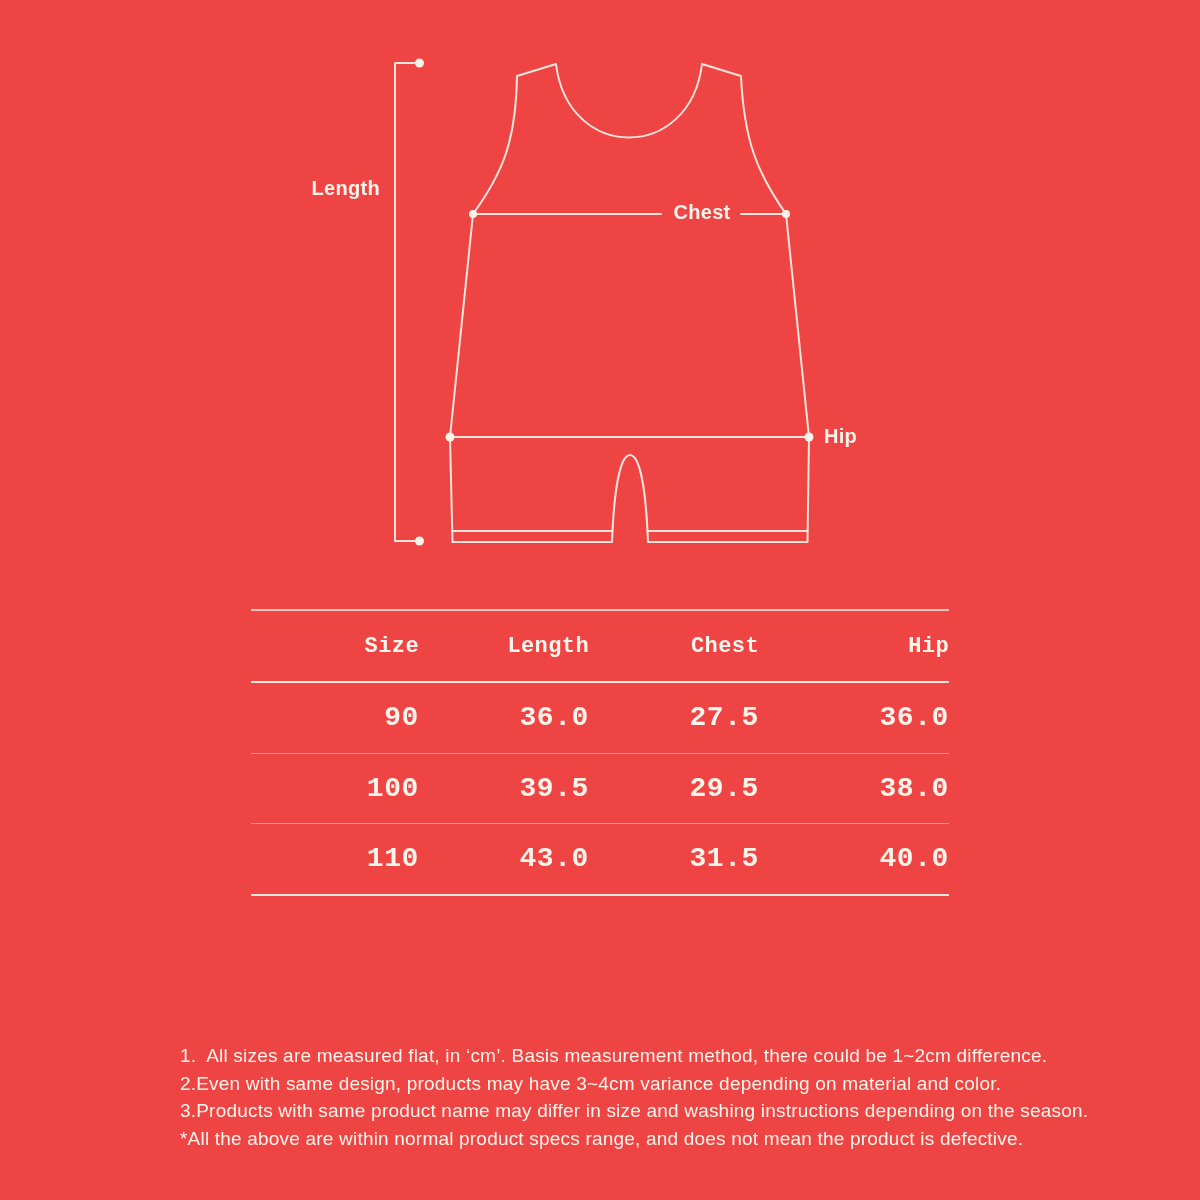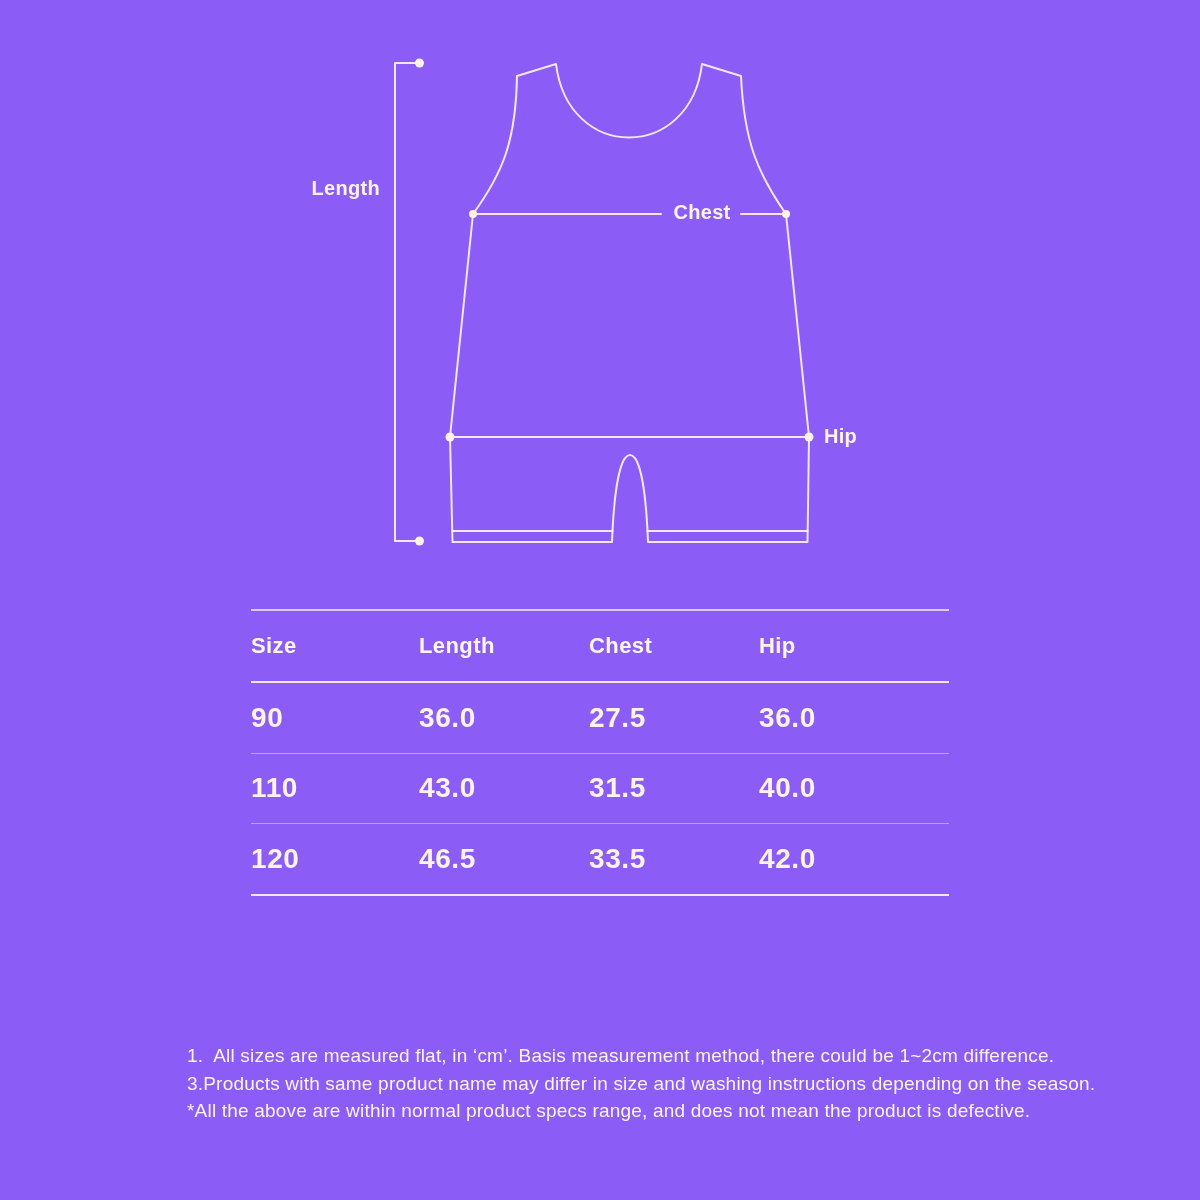--- a/index.html
+++ b/index.html
@@ -6,7 +6,7 @@
   .canvas{
     position:relative;
     width:1200px;height:1200px;
-    background:#8b5cf6;
+    background:#ef4444;
     font-family:"Liberation Sans","DejaVu Sans",sans-serif;
     color:#FBF2E8;
     overflow:hidden;

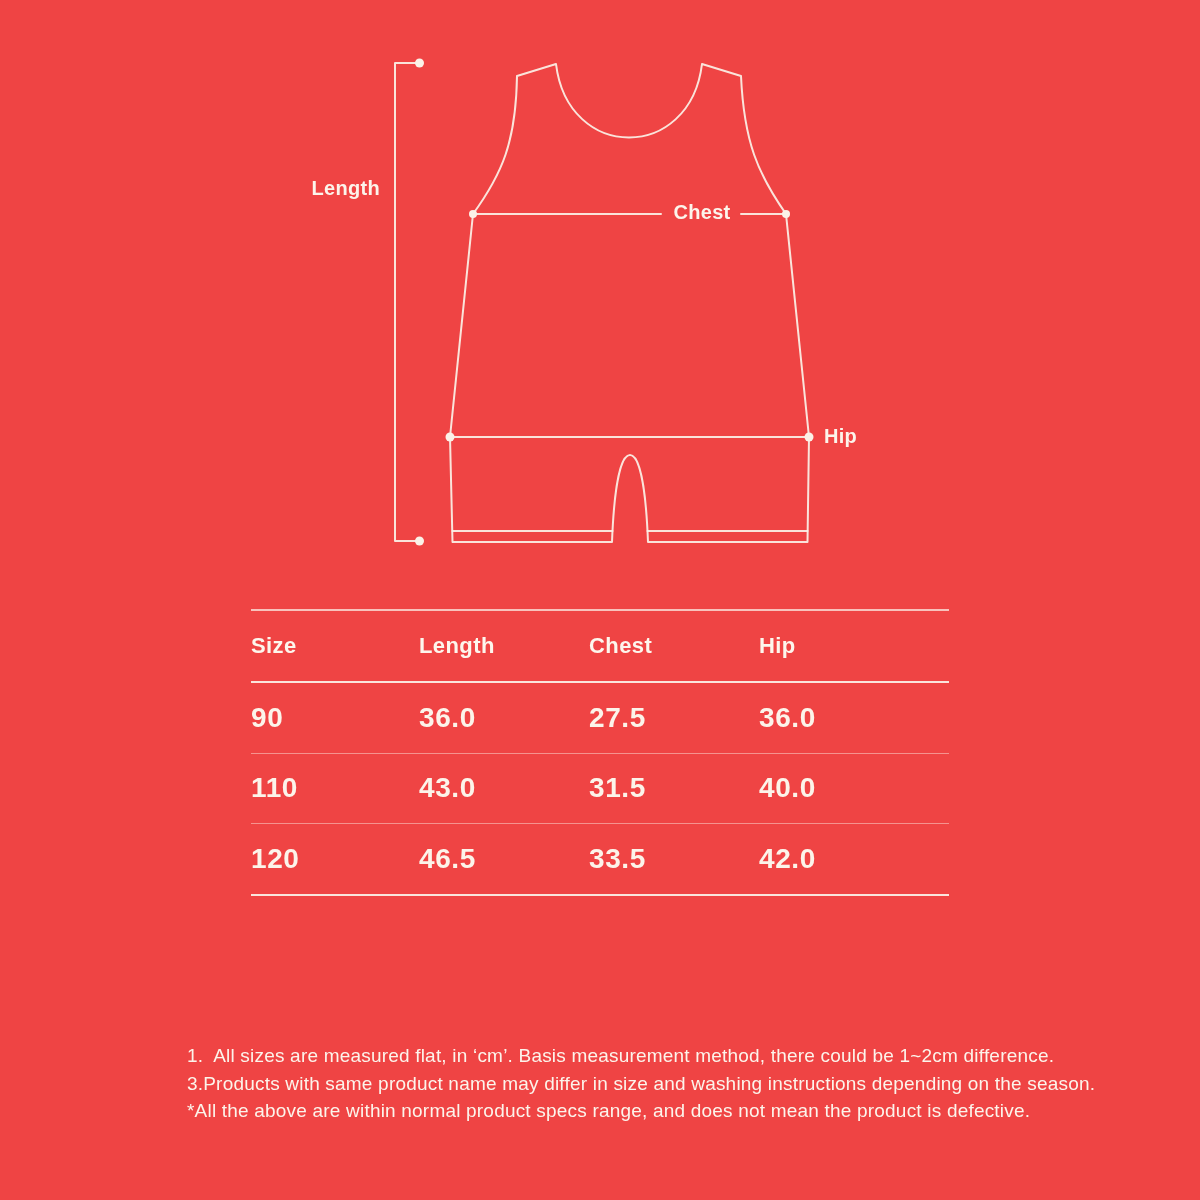--- a/index.html
+++ b/index.html
@@ -35,7 +35,8 @@
     display:grid;
     grid-template-columns:168px 170px 170px 190px;
     align-items:center;
-    text-align:left;
+    text-align:right;
+    font-family:Liberation Mono, monospace;
   }
   .trow.head{
     height:70px;

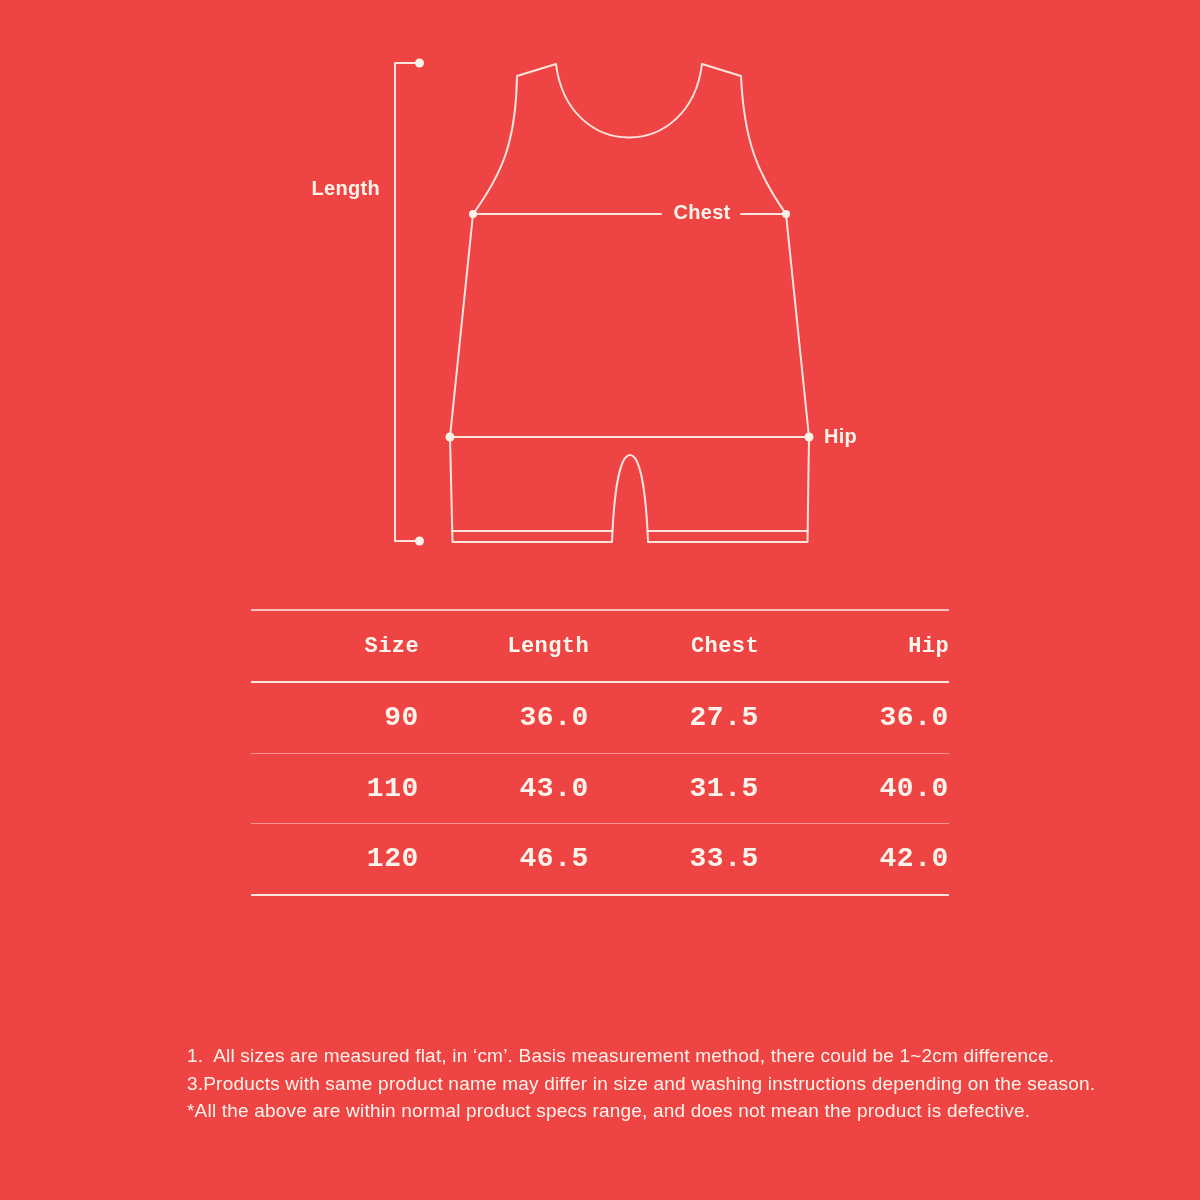--- a/index.html
+++ b/index.html
@@ -124,6 +124,12 @@
       <div>36.0</div>
     </div>
     <div class="trow data">
+      <div>100</div>
+      <div>39.5</div>
+      <div>29.5</div>
+      <div>38.0</div>
+    </div>
+    <div class="trow data">
       <div>110</div>
       <div>43.0</div>
       <div>31.5</div>

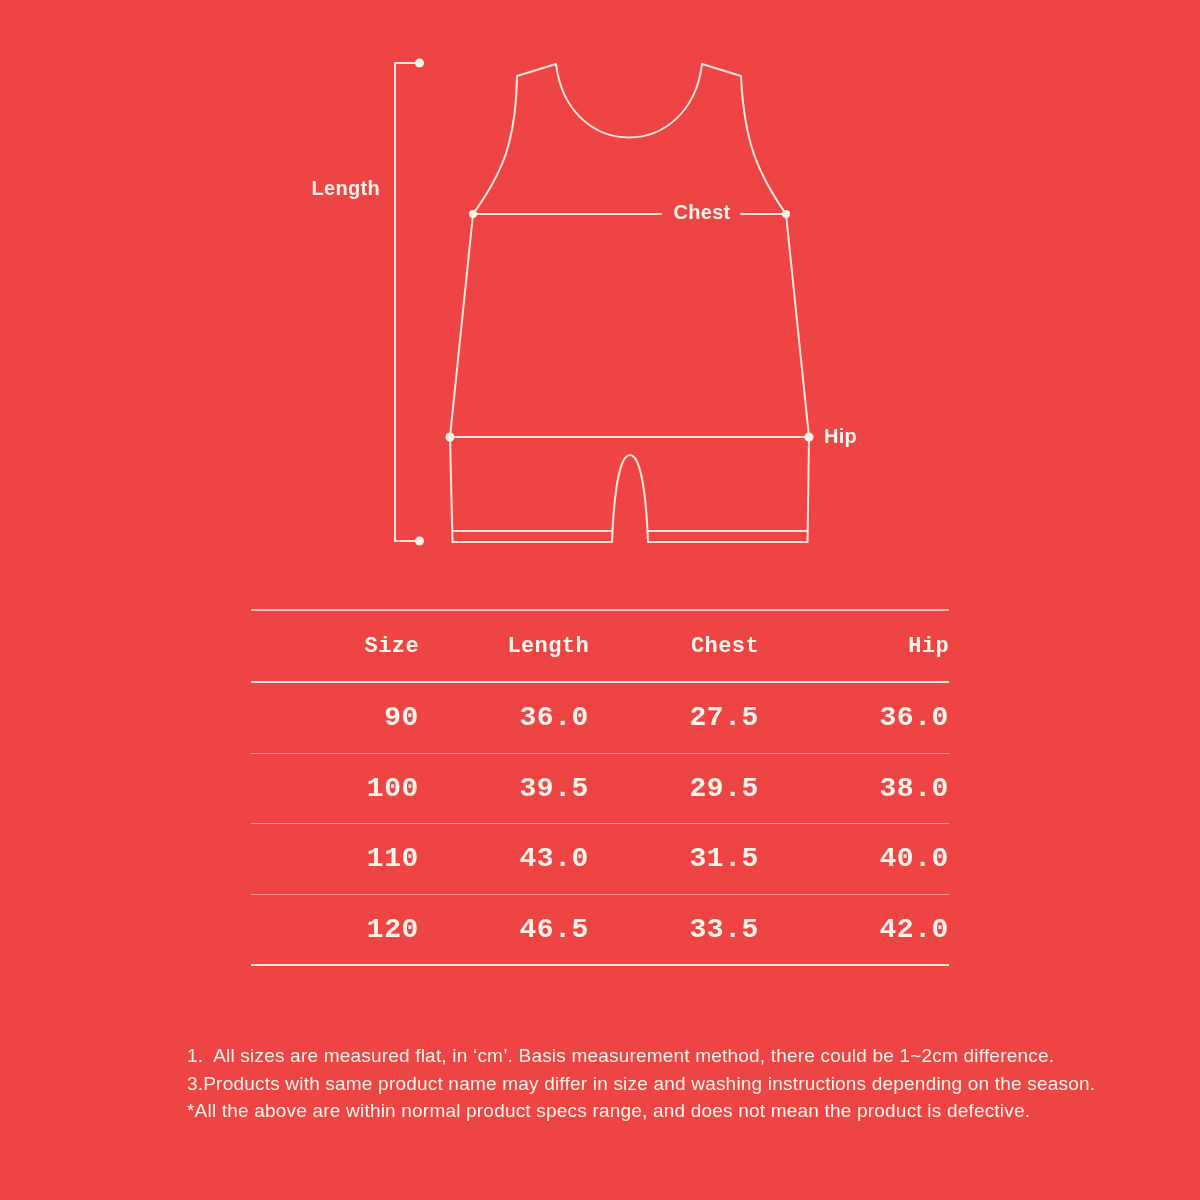--- a/index.html
+++ b/index.html
@@ -135,12 +135,6 @@
       <div>31.5</div>
       <div>40.0</div>
     </div>
-    <div class="trow data">
-      <div>120</div>
-      <div>46.5</div>
-      <div>33.5</div>
-      <div>42.0</div>
-    </div>
   </div>
 
   <div class="notes">

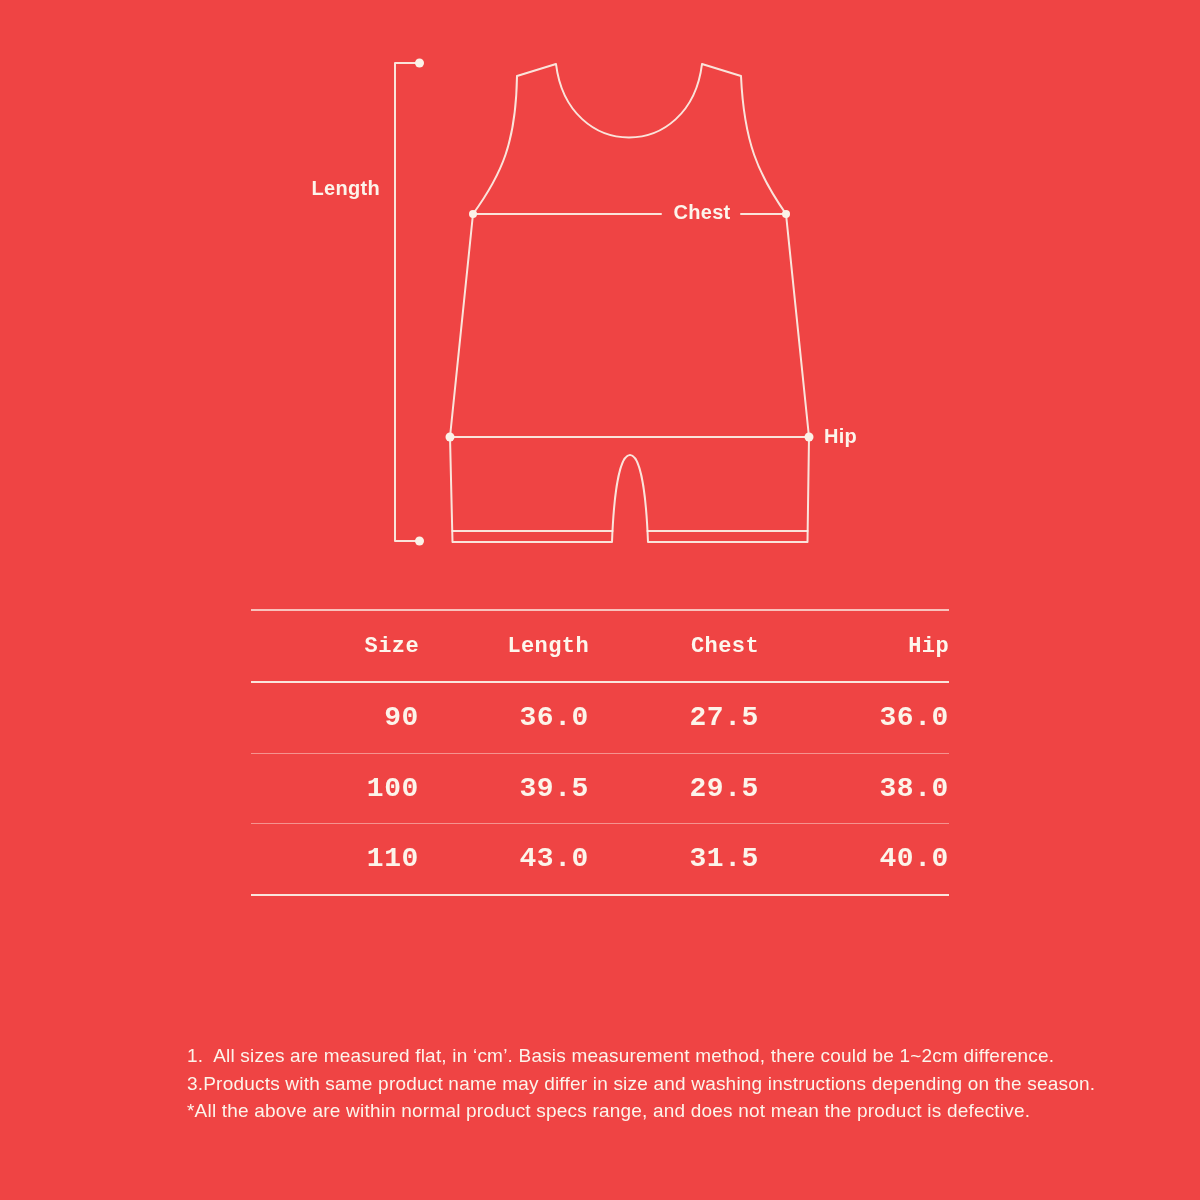--- a/index.html
+++ b/index.html
@@ -57,7 +57,7 @@
   .trow.data:last-child{border-bottom:none;}
   
   .notes{
-    position:absolute;left:187px;top:1042px;width:932px;
+    position:absolute;left:180px;top:1042px;width:932px;
     font-size:19px;
     line-height:27.6px;
     letter-spacing:.2px;

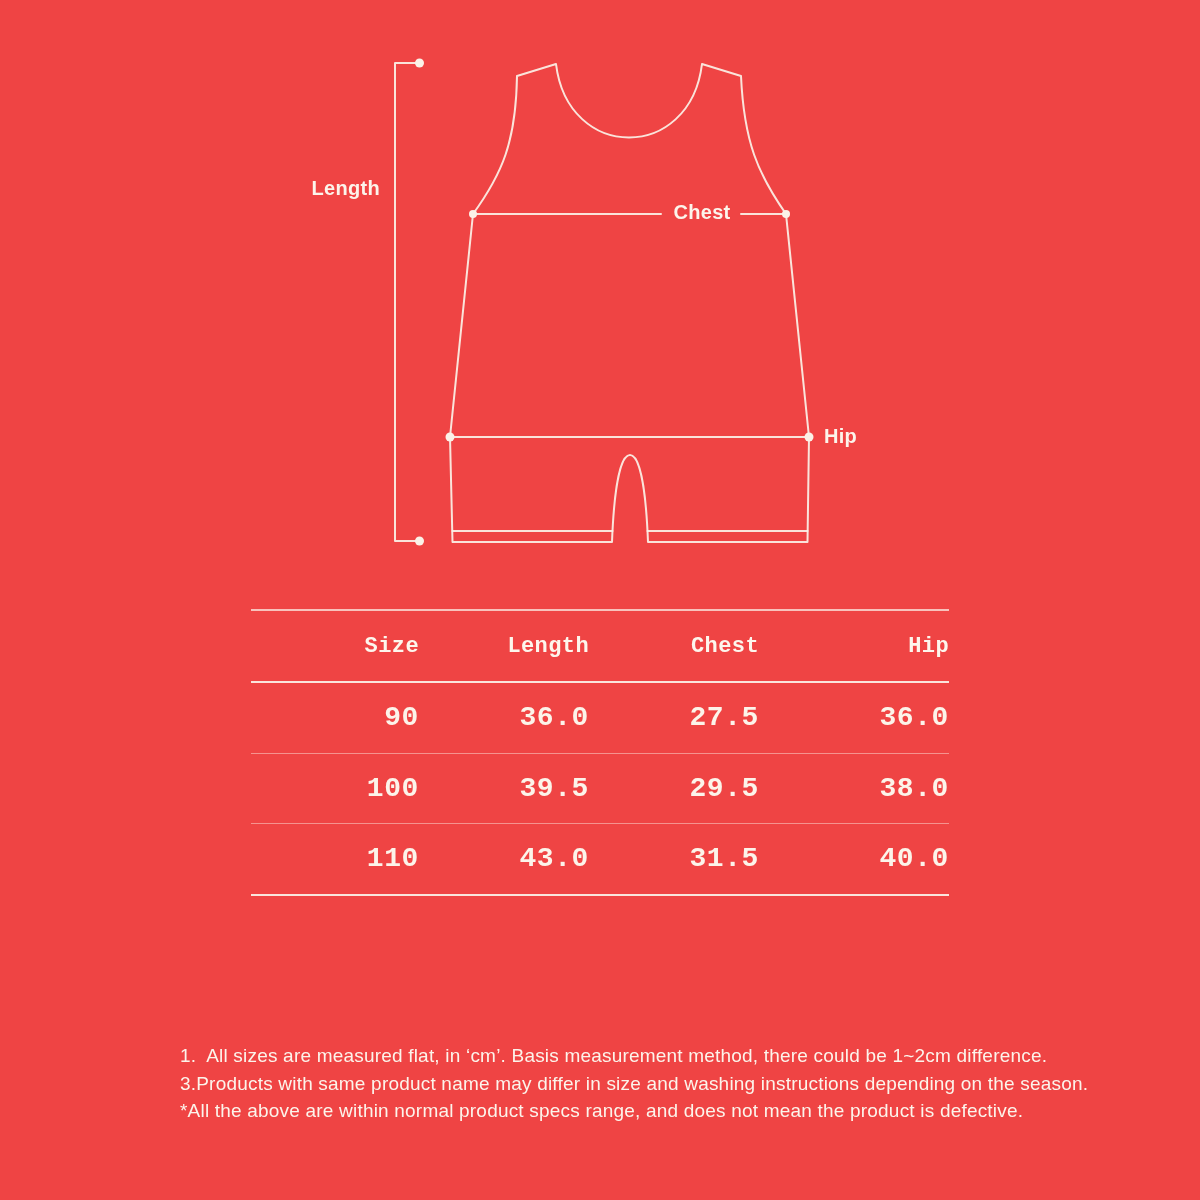--- a/index.html
+++ b/index.html
@@ -139,6 +139,7 @@
 
   <div class="notes">
     <div class="note">1.  All sizes are measured flat, in ‘cm’. Basis measurement method, there could be 1~2cm difference.</div>
+    <div class="note">2.Even with same design, products may have 3~4cm variance depending on material and color.</div>
     <div class="note">3.Products with same product name may differ in size and washing instructions depending on the season.</div>
     <div class="note">*All the above are within normal product specs range, and does not mean the product is defective.</div>
   </div>

